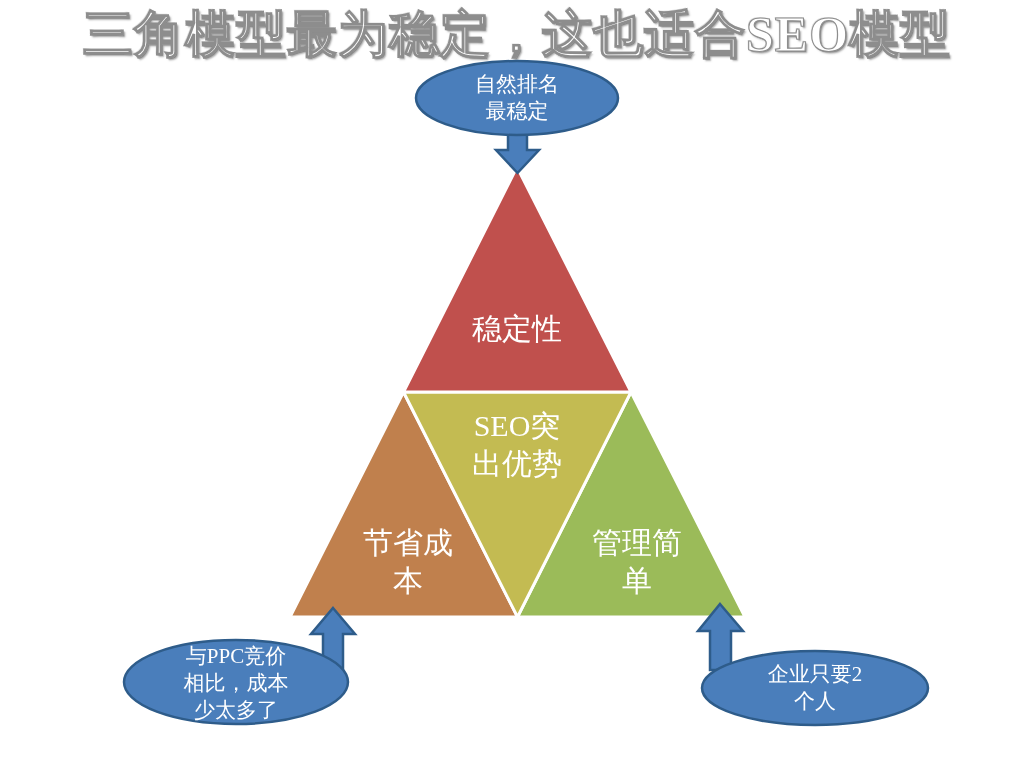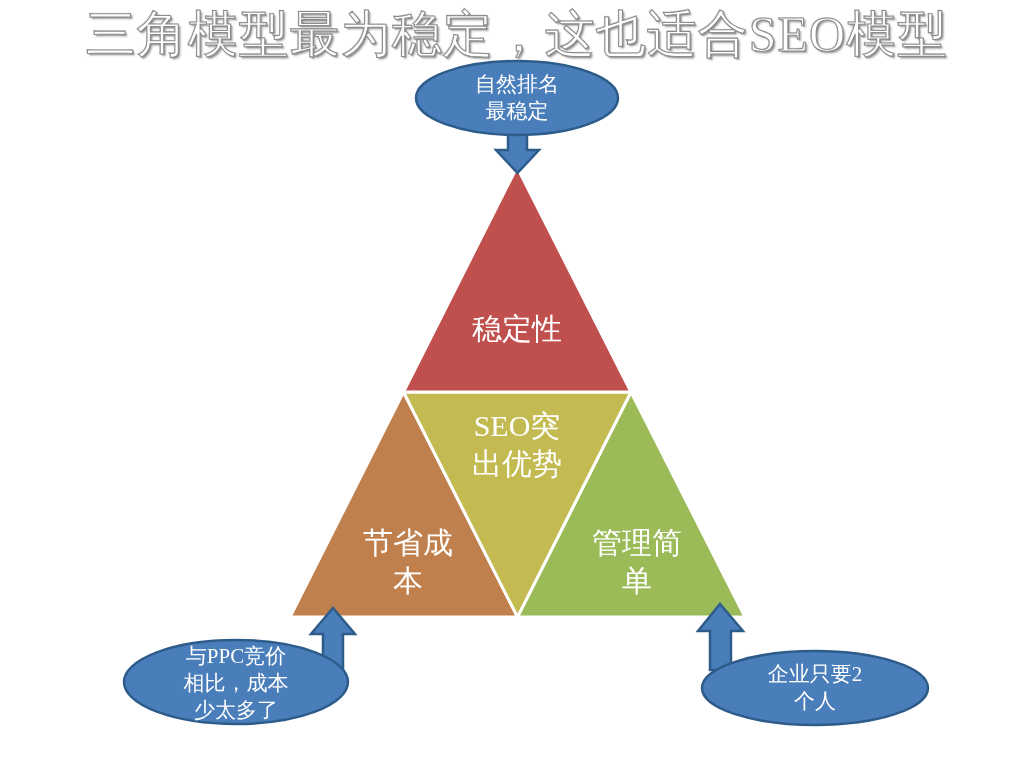--- a/index.html
+++ b/index.html
@@ -34,7 +34,7 @@
     text-align: center;
     font-family: "Liberation Serif", "DejaVu Serif", serif;
     font-size: 50px;
-    font-weight: normal;
+    font-weight: bold;
     line-height: 60px;
     letter-spacing: 1px;
     color: #ffffff;

